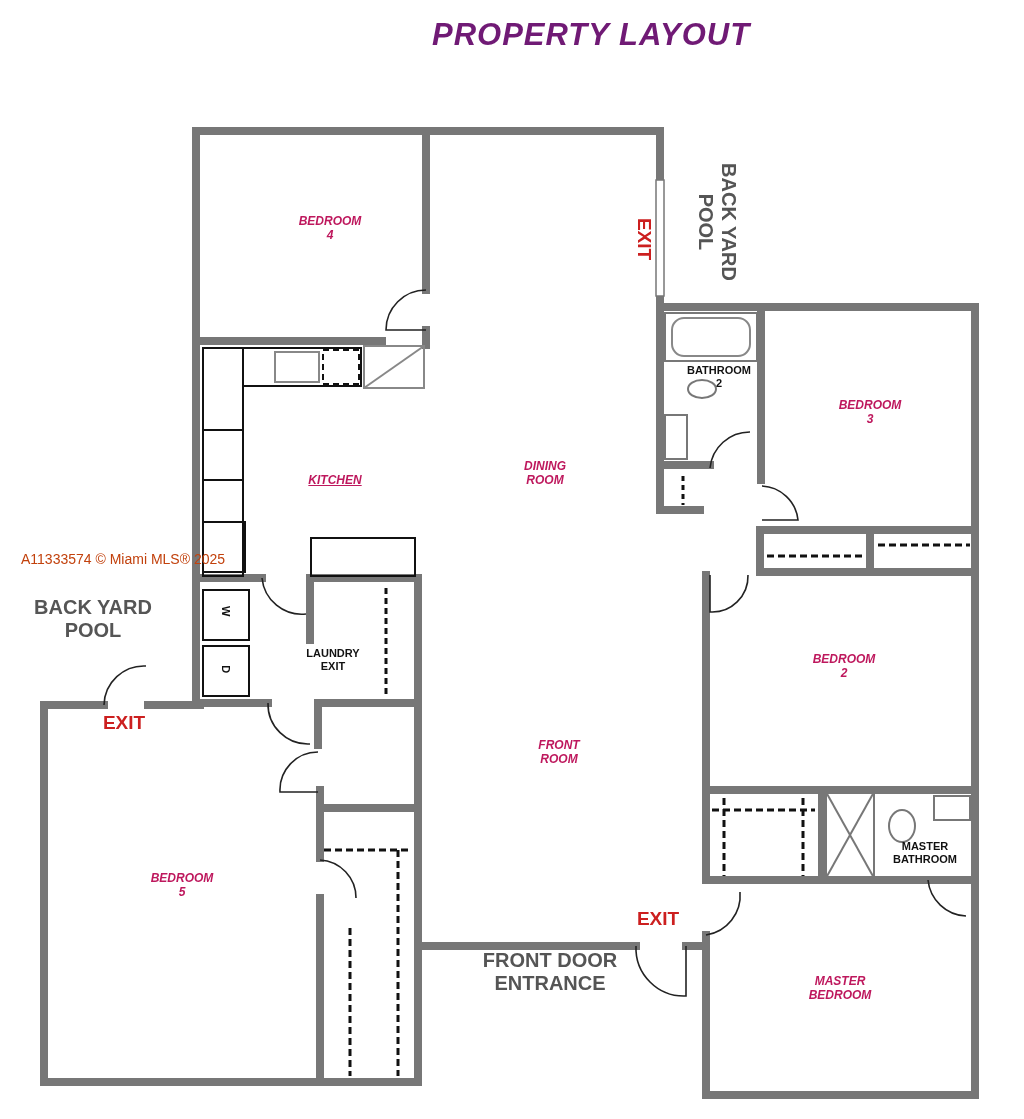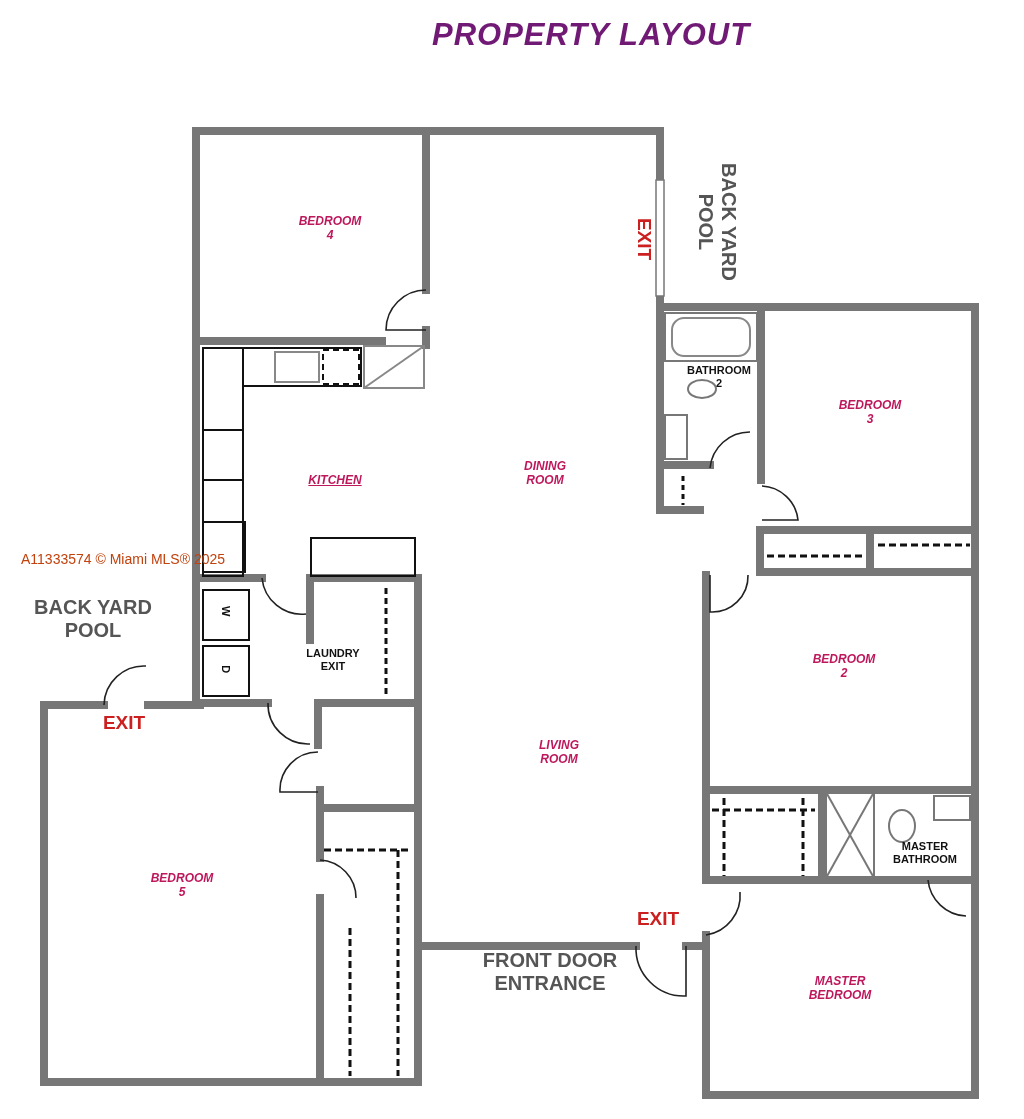--- a/index.html
+++ b/index.html
@@ -148,7 +148,7 @@
 EXIT</div>
 <div class="lbl room" style="left:774px;top:653px;width:140px;">BEDROOM
 2</div>
-<div class="lbl room" style="left:494px;top:739px;width:130px;">LIVING
+<div class="lbl room" style="left:494px;top:739px;width:130px;">FRONT
 ROOM</div>
 <div class="lbl xs" style="left:880px;top:840px;width:90px;">MASTER
 BATHROOM</div>

